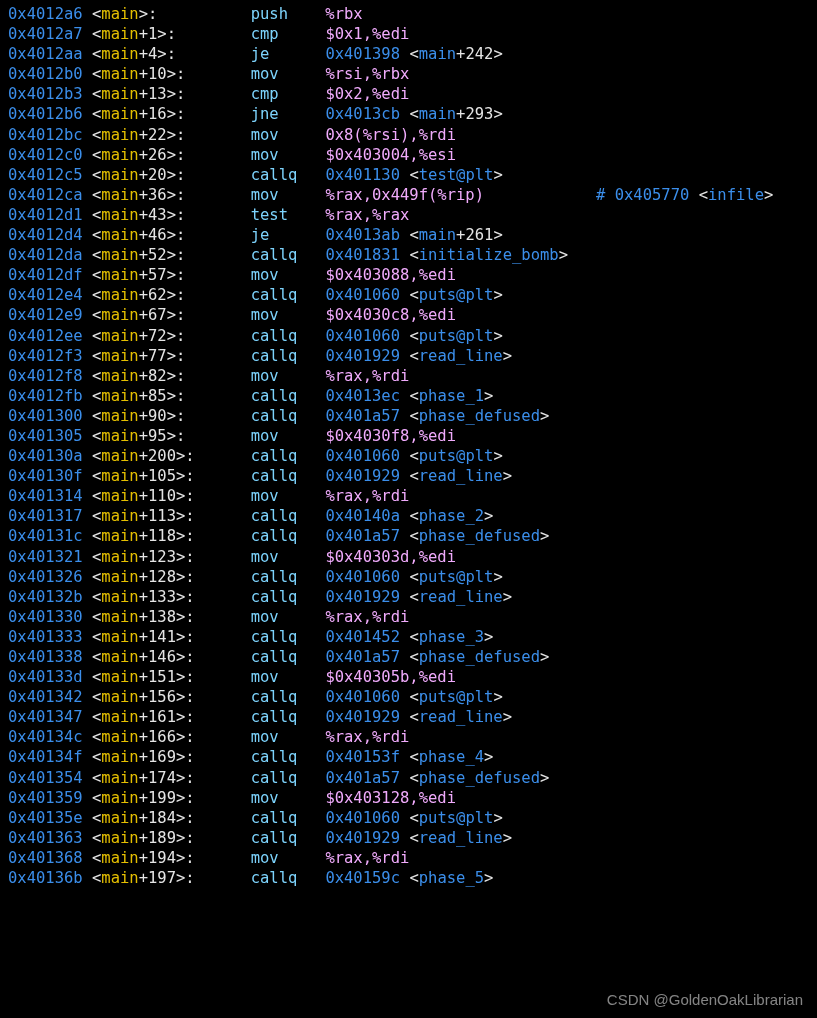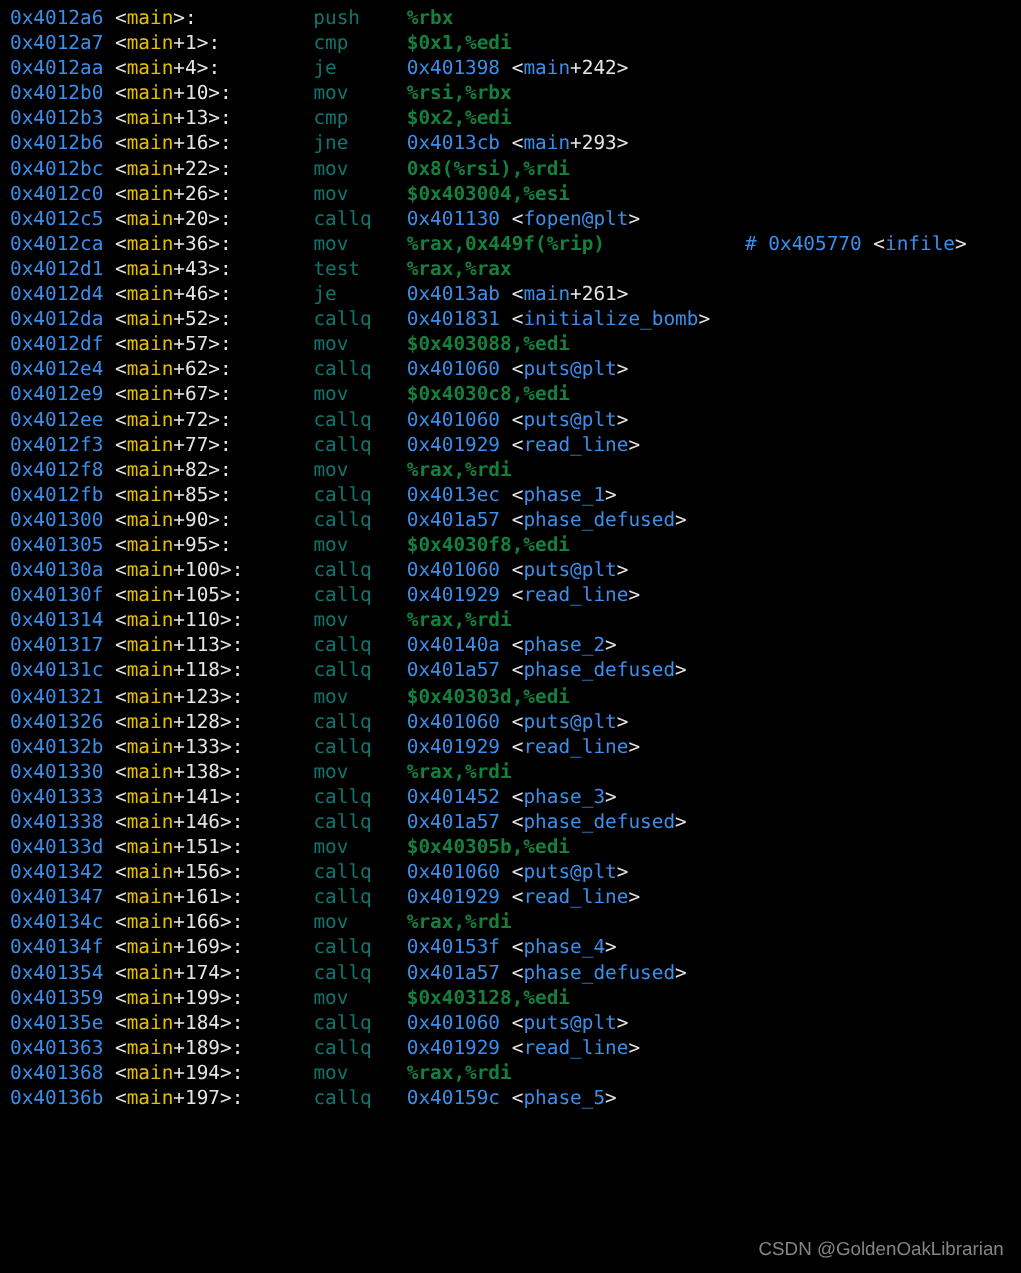--- a/index.html
+++ b/index.html
@@ -25,7 +25,7 @@
   .plus   { color: #e5e5e5; }
   .off    { color: #e5e5e5; }
   .colon  { color: #e5e5e5; }
-  .mnem   { color: #0f766e; }
+  .mnem   { color: #7dd3fc; }
   .ops    { color: #15803d; font-weight: bold; }
   .cmt    { color: #3b8eea; }
   .sym2   { color: #3b8eea; } 

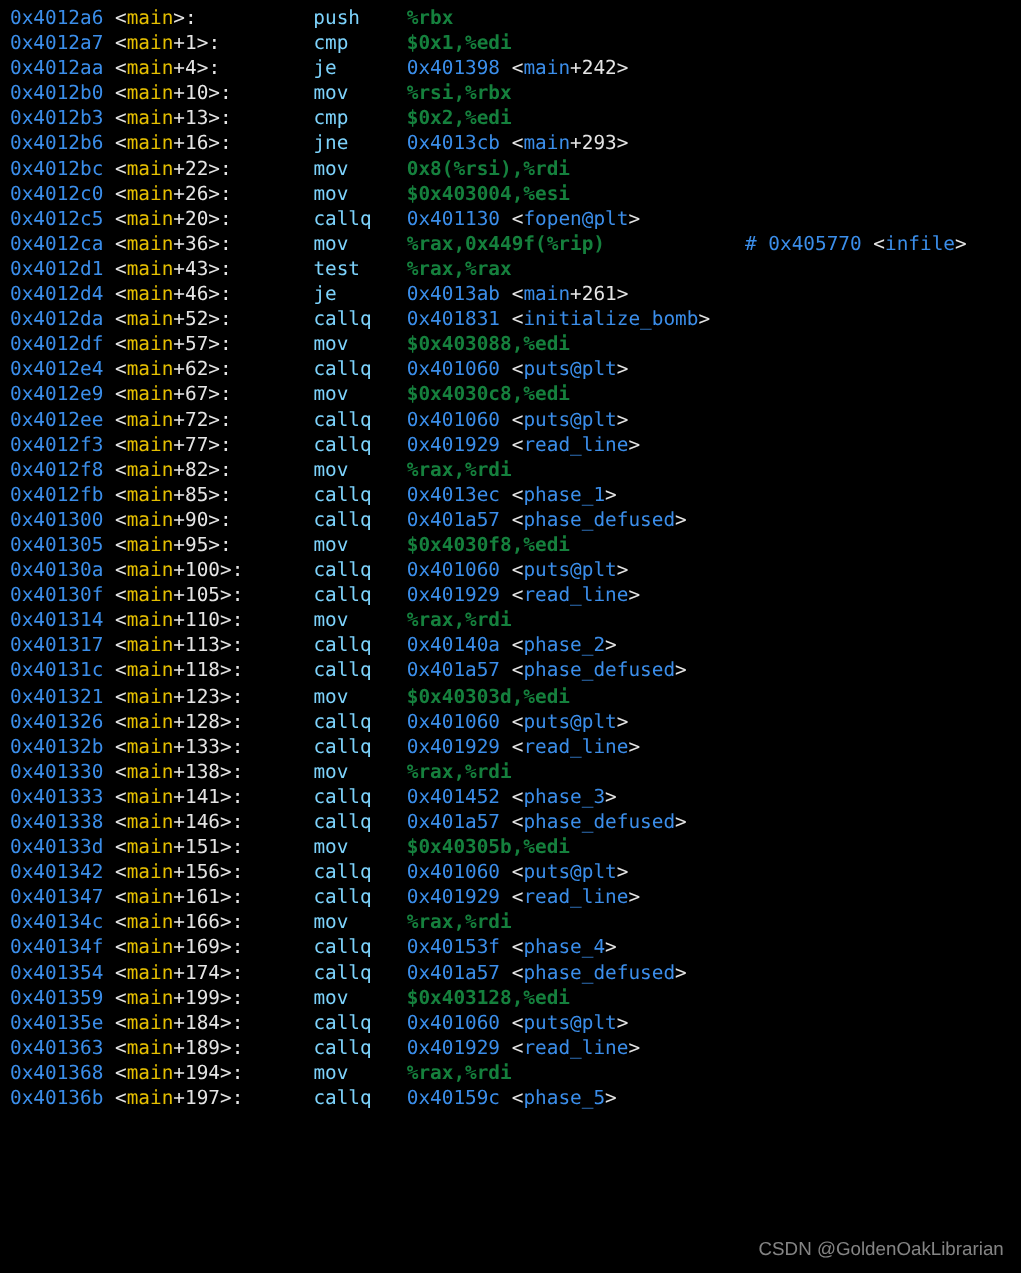--- a/index.html
+++ b/index.html
@@ -26,7 +26,7 @@
   .off    { color: #e5e5e5; }
   .colon  { color: #e5e5e5; }
   .mnem   { color: #7dd3fc; }
-  .ops    { color: #15803d; font-weight: bold; }
+  .ops    { color: #f0abfc; }
   .cmt    { color: #3b8eea; }
   .sym2   { color: #3b8eea; } 
 

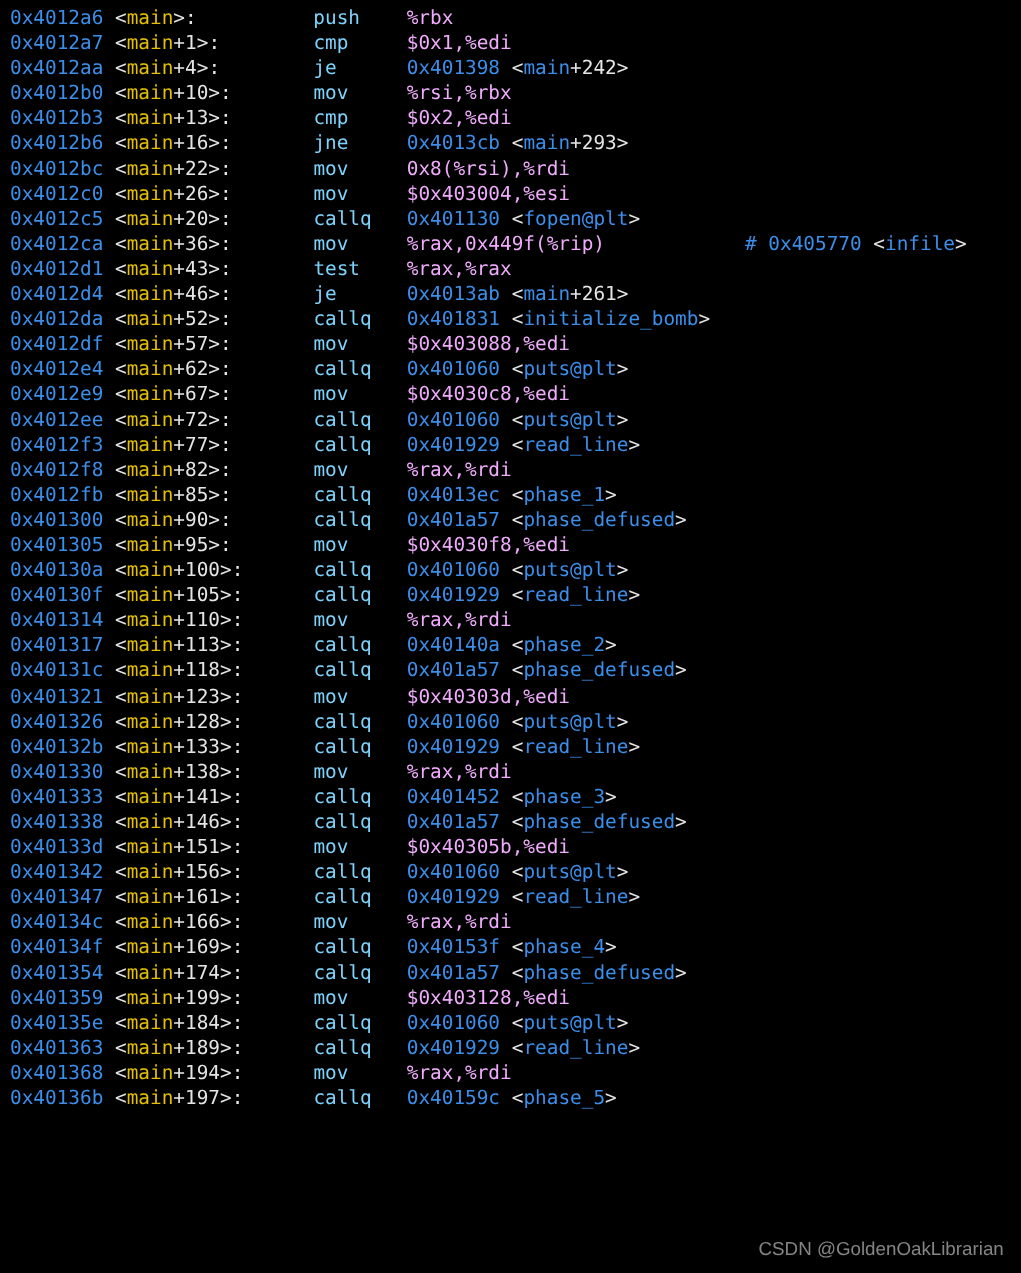--- a/index.html
+++ b/index.html
@@ -52,7 +52,7 @@
 <span class="addr">0x4012b6</span> <span class="angle">&lt;</span><span class="sym">main</span><span class="plus">+</span><span class="off">16</span><span class="angle">&gt;</span><span class="colon">:</span>       <span class="mnem">jne</span>     <span class="addr">0x4013cb</span> <span class="angle">&lt;</span><span class="sym2">main</span><span class="plus">+</span><span class="off">293</span><span class="angle">&gt;</span>
 <span class="addr">0x4012bc</span> <span class="angle">&lt;</span><span class="sym">main</span><span class="plus">+</span><span class="off">22</span><span class="angle">&gt;</span><span class="colon">:</span>       <span class="mnem">mov</span>     <span class="ops">0x8(%rsi),%rdi</span>
 <span class="addr">0x4012c0</span> <span class="angle">&lt;</span><span class="sym">main</span><span class="plus">+</span><span class="off">26</span><span class="angle">&gt;</span><span class="colon">:</span>       <span class="mnem">mov</span>     <span class="ops">$0x403004,%esi</span>
-<span class="addr">0x4012c5</span> <span class="angle">&lt;</span><span class="sym">main</span><span class="plus">+</span><span class="off">20</span><span class="angle">&gt;</span><span class="colon">:</span>       <span class="mnem">callq</span>   <span class="addr">0x401130</span> <span class="angle">&lt;</span><span class="sym2">fopen@plt</span><span class="angle">&gt;</span>
+<span class="addr">0x4012c5</span> <span class="angle">&lt;</span><span class="sym">main</span><span class="plus">+</span><span class="off">20</span><span class="angle">&gt;</span><span class="colon">:</span>       <span class="mnem">callq</span>   <span class="addr">0x401130</span> <span class="angle">&lt;</span><span class="sym2">test@plt</span><span class="angle">&gt;</span>
 <span class="addr">0x4012ca</span> <span class="angle">&lt;</span><span class="sym">main</span><span class="plus">+</span><span class="off">36</span><span class="angle">&gt;</span><span class="colon">:</span>       <span class="mnem">mov</span>     <span class="ops">%rax,0x449f(%rip)</span>            <span class="cmt"># </span><span class="addr">0x405770</span> <span class="angle">&lt;</span><span class="sym2">infile</span><span class="angle">&gt;</span>
 <span class="addr">0x4012d1</span> <span class="angle">&lt;</span><span class="sym">main</span><span class="plus">+</span><span class="off">43</span><span class="angle">&gt;</span><span class="colon">:</span>       <span class="mnem">test</span>    <span class="ops">%rax,%rax</span>
 <span class="addr">0x4012d4</span> <span class="angle">&lt;</span><span class="sym">main</span><span class="plus">+</span><span class="off">46</span><span class="angle">&gt;</span><span class="colon">:</span>       <span class="mnem">je</span>      <span class="addr">0x4013ab</span> <span class="angle">&lt;</span><span class="sym2">main</span><span class="plus">+</span><span class="off">261</span><span class="angle">&gt;</span>

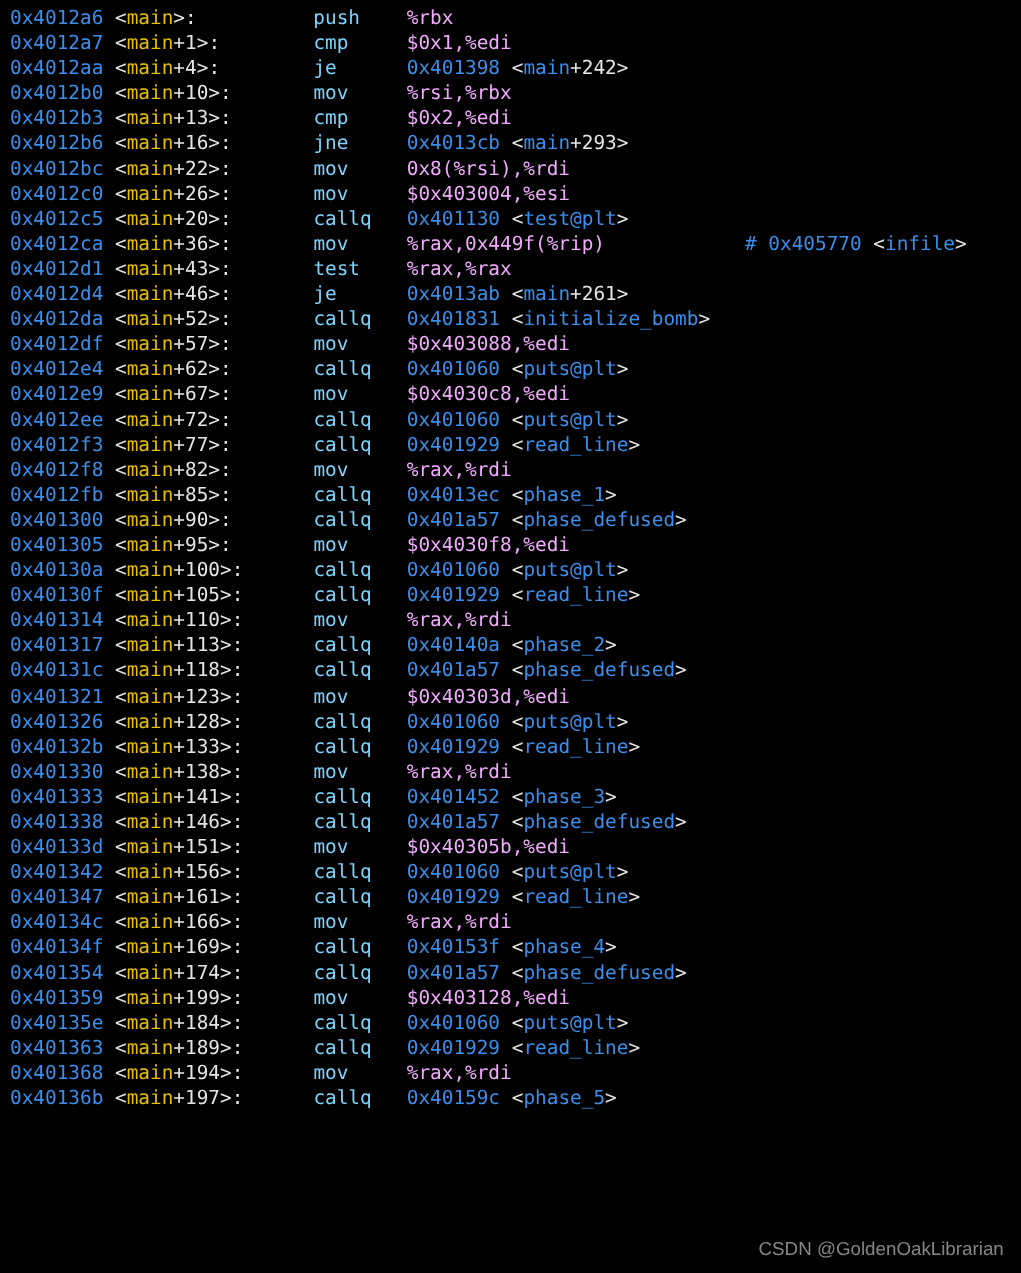--- a/index.html
+++ b/index.html
@@ -66,7 +66,7 @@
 <span class="addr">0x4012fb</span> <span class="angle">&lt;</span><span class="sym">main</span><span class="plus">+</span><span class="off">85</span><span class="angle">&gt;</span><span class="colon">:</span>       <span class="mnem">callq</span>   <span class="addr">0x4013ec</span> <span class="angle">&lt;</span><span class="sym2">phase_1</span><span class="angle">&gt;</span>
 <span class="addr">0x401300</span> <span class="angle">&lt;</span><span class="sym">main</span><span class="plus">+</span><span class="off">90</span><span class="angle">&gt;</span><span class="colon">:</span>       <span class="mnem">callq</span>   <span class="addr">0x401a57</span> <span class="angle">&lt;</span><span class="sym2">phase_defused</span><span class="angle">&gt;</span>
 <span class="addr">0x401305</span> <span class="angle">&lt;</span><span class="sym">main</span><span class="plus">+</span><span class="off">95</span><span class="angle">&gt;</span><span class="colon">:</span>       <span class="mnem">mov</span>     <span class="ops">$0x4030f8,%edi</span>
-<span class="addr">0x40130a</span> <span class="angle">&lt;</span><span class="sym">main</span><span class="plus">+</span><span class="off">100</span><span class="angle">&gt;</span><span class="colon">:</span>      <span class="mnem">callq</span>   <span class="addr">0x401060</span> <span class="angle">&lt;</span><span class="sym2">puts@plt</span><span class="angle">&gt;</span>
+<span class="addr">0x40130a</span> <span class="angle">&lt;</span><span class="sym">main</span><span class="plus">+</span><span class="off">200</span><span class="angle">&gt;</span><span class="colon">:</span>      <span class="mnem">callq</span>   <span class="addr">0x401060</span> <span class="angle">&lt;</span><span class="sym2">puts@plt</span><span class="angle">&gt;</span>
 <span class="addr">0x40130f</span> <span class="angle">&lt;</span><span class="sym">main</span><span class="plus">+</span><span class="off">105</span><span class="angle">&gt;</span><span class="colon">:</span>      <span class="mnem">callq</span>   <span class="addr">0x401929</span> <span class="angle">&lt;</span><span class="sym2">read_line</span><span class="angle">&gt;</span>
 <span class="addr">0x401314</span> <span class="angle">&lt;</span><span class="sym">main</span><span class="plus">+</span><span class="off">110</span><span class="angle">&gt;</span><span class="colon">:</span>      <span class="mnem">mov</span>     <span class="ops">%rax,%rdi</span>
 <span class="addr">0x401317</span> <span class="angle">&lt;</span><span class="sym">main</span><span class="plus">+</span><span class="off">113</span><span class="angle">&gt;</span><span class="colon">:</span>      <span class="mnem">callq</span>   <span class="addr">0x40140a</span> <span class="angle">&lt;</span><span class="sym2">phase_2</span><span class="angle">&gt;</span>

